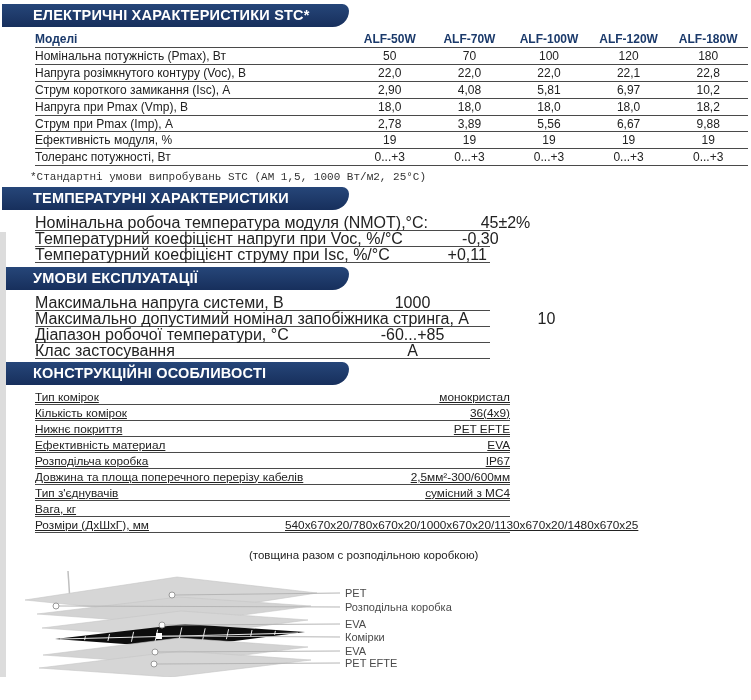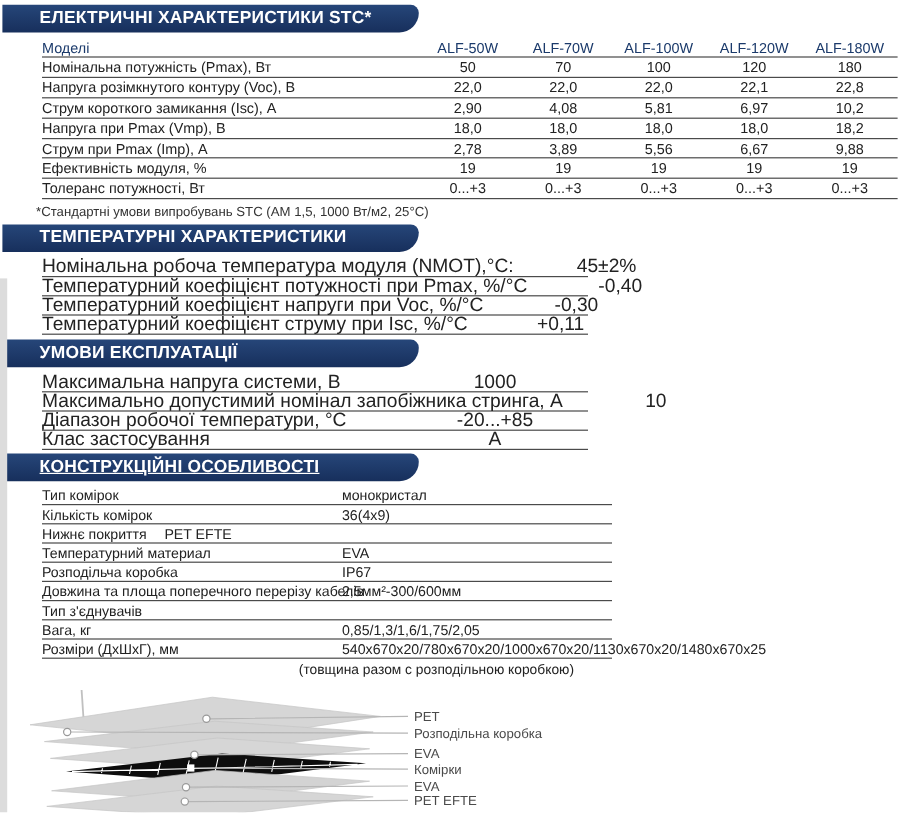--- a/index.html
+++ b/index.html
@@ -22,7 +22,7 @@
   
   .etable{margin:3px 0 0 35px;width:713px;}
   .erow{height:16.9px;font-size:12px;}
-  .ehead{height:18px;font-weight:normal;color:#1b3a6b;align-items:flex-end;}
+  .ehead{height:18px;font-weight:bold;color:#1b3a6b;}
   .erow .lbl{width:315px;white-space:nowrap;}
   .erow .cell{width:79.6px;text-align:center;}
 

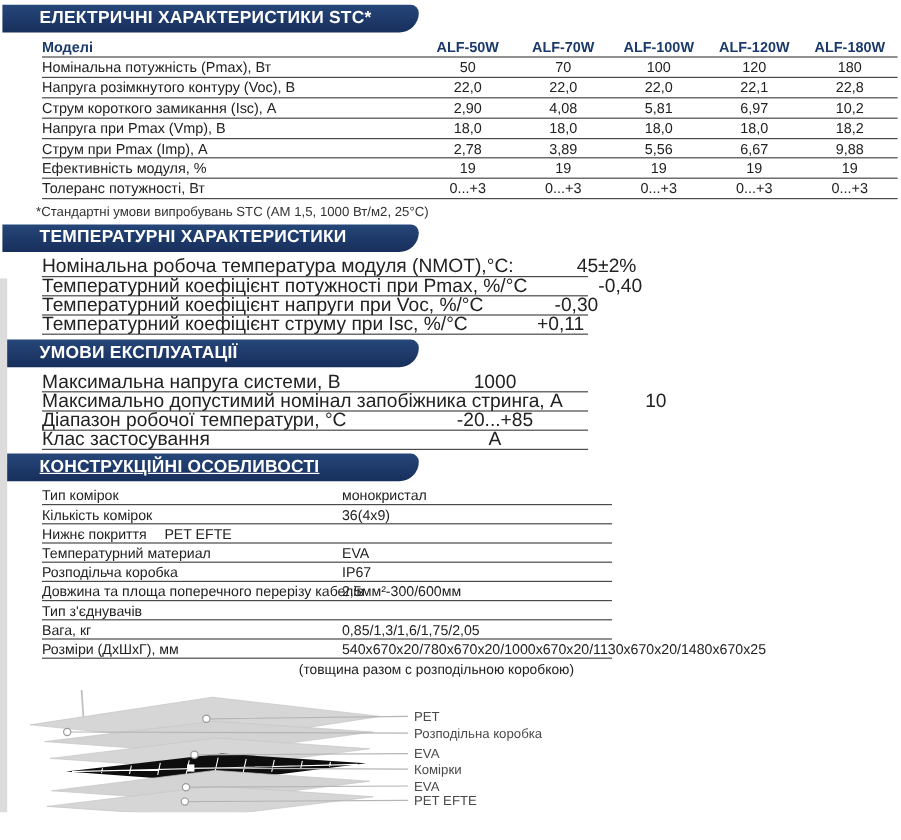--- a/index.html
+++ b/index.html
@@ -26,7 +26,7 @@
   .erow .lbl{width:315px;white-space:nowrap;}
   .erow .cell{width:79.6px;text-align:center;}
 
-  .fn{margin:5px 0 0 30px;height:13px;font-size:11px;color:#333;}
+  .fn{margin:5px 0 0 30px;height:13px;font-size:11px;color:#333;font-family:Liberation Mono, monospace;}
 
   
   .stable{margin:5px 0 0 35px;width:455px;}

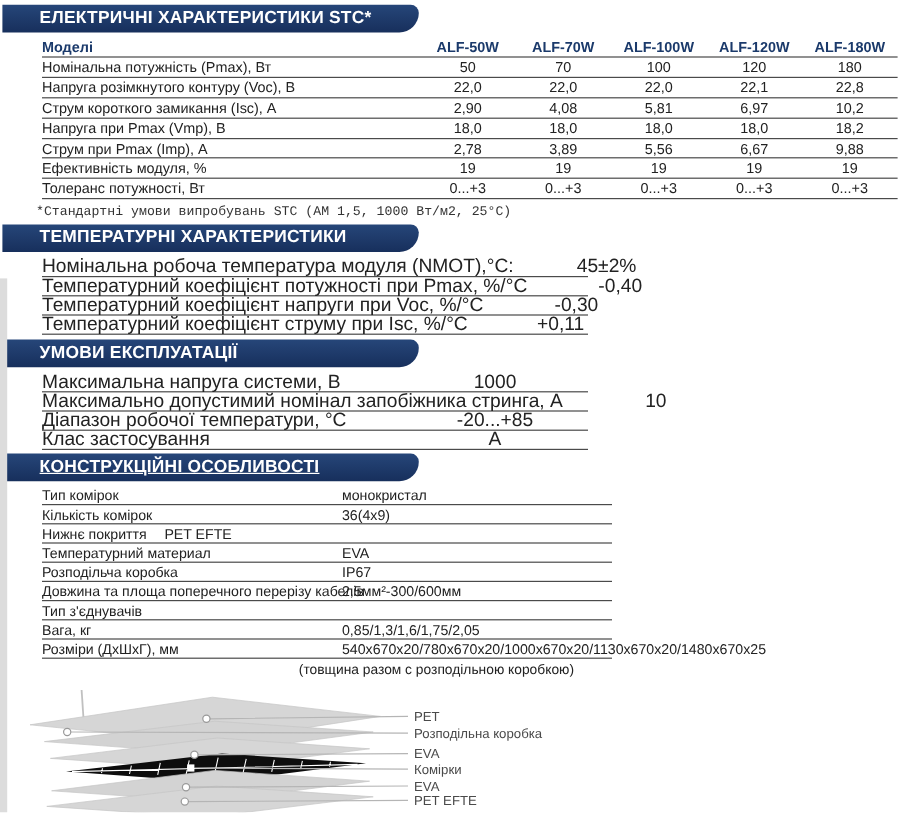--- a/index.html
+++ b/index.html
@@ -128,10 +128,6 @@
     <div class="row srow">
       <div class="lbl">Номінальна робоча температура модуля (NMOT),°С:</div>
       <div class="val">45±2%</div>
-    </div>
-    <div class="row srow">
-      <div class="lbl">Температурний коефіцієнт потужності при Pmax, %/°С</div>
-      <div class="val">-0,40</div>
     </div>
     <div class="row srow">
       <div class="lbl">Температурний коефіцієнт напруги при Voc, %/°С</div>

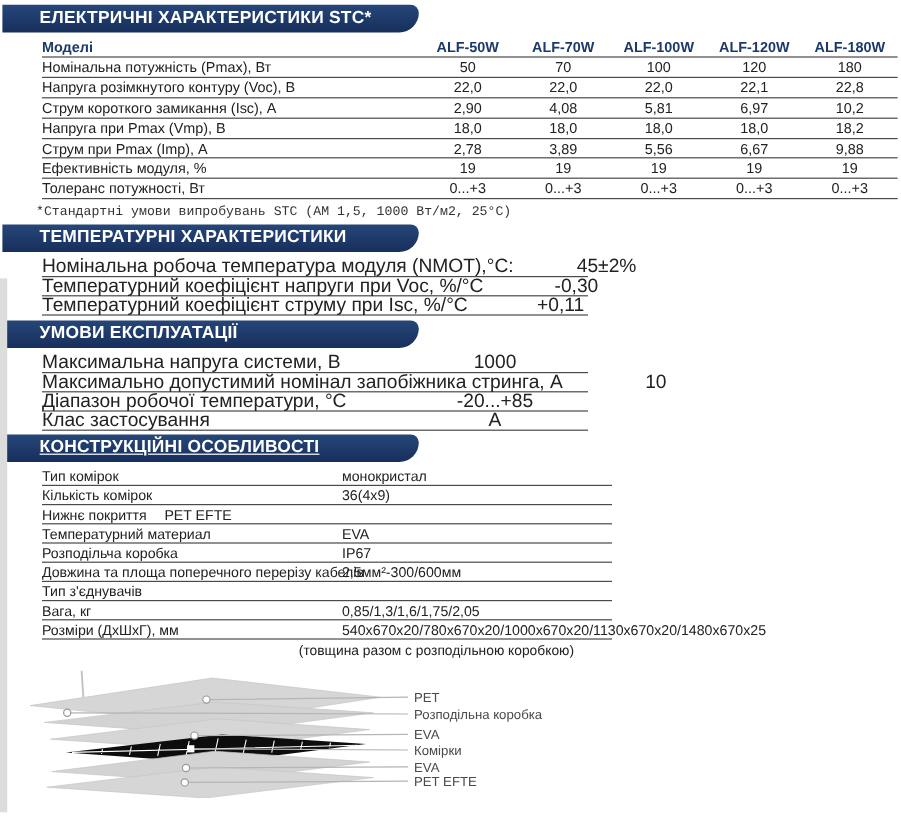--- a/index.html
+++ b/index.html
@@ -152,7 +152,7 @@
     </div>
     <div class="row srow">
       <div class="lbl">Діапазон робочої температури, °С</div>
-      <div class="val">-20...+85</div>
+      <div class="val">-60...+85</div>
     </div>
     <div class="row srow">
       <div class="lbl">Клас застосування</div>

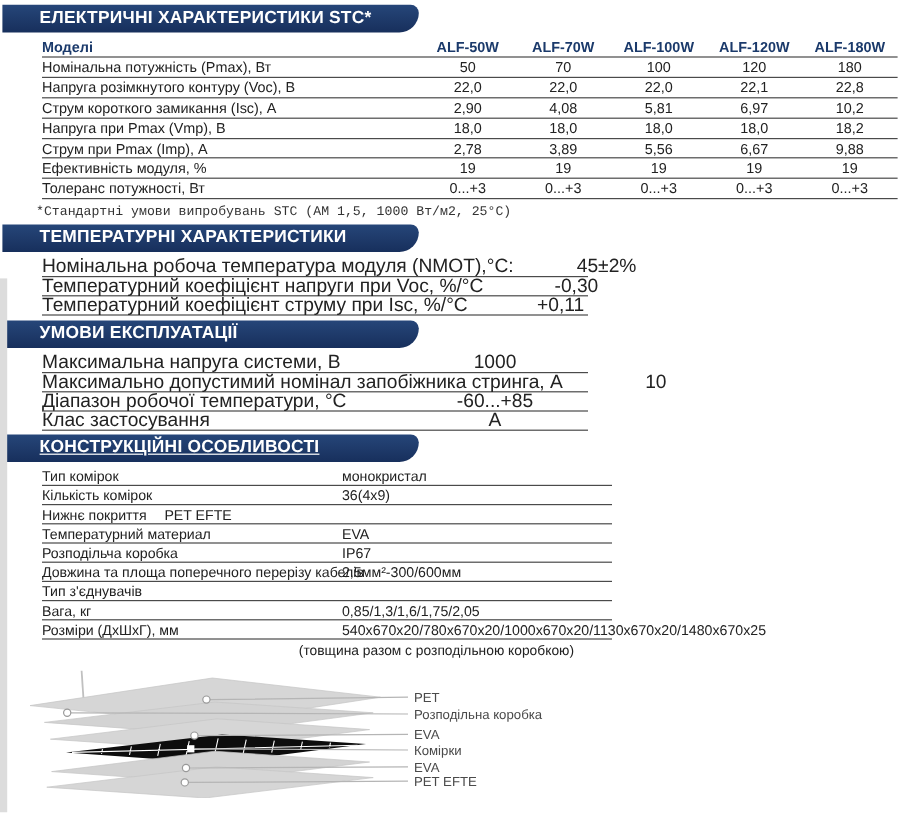--- a/index.html
+++ b/index.html
@@ -15,7 +15,7 @@
   .banner-1{margin-top:4px;}
   .banner-2{margin-top:3px;}
   .banner-3{margin-top:4px;}
-  .banner-4{margin-top:3px;text-decoration:underline;}
+  .banner-4{margin-top:3px;}
 
   .row{display:flex;align-items:center;box-sizing:border-box;border-bottom:1.5px solid #4a4a4a;}
 

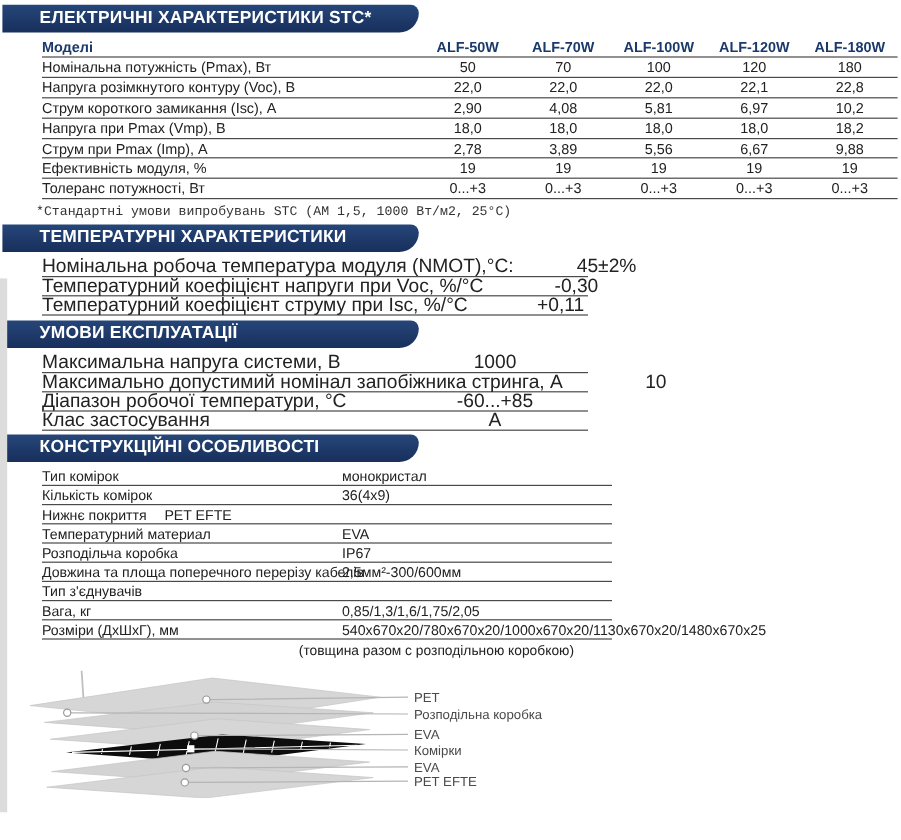--- a/index.html
+++ b/index.html
@@ -35,7 +35,7 @@
   .srow .val{width:155px;flex:none;text-align:center;}
 
   
-  .ctable{margin:4px 0 4px 35px;width:475px;}
+  .ctable{margin:4px 0 16px 35px;width:475px;text-decoration:underline;}
   .crow{height:16px;font-size:11.8px;}
   .crow .lbl{width:250px;flex:none;white-space:nowrap;}
   .crow .val{flex:1;white-space:nowrap;}

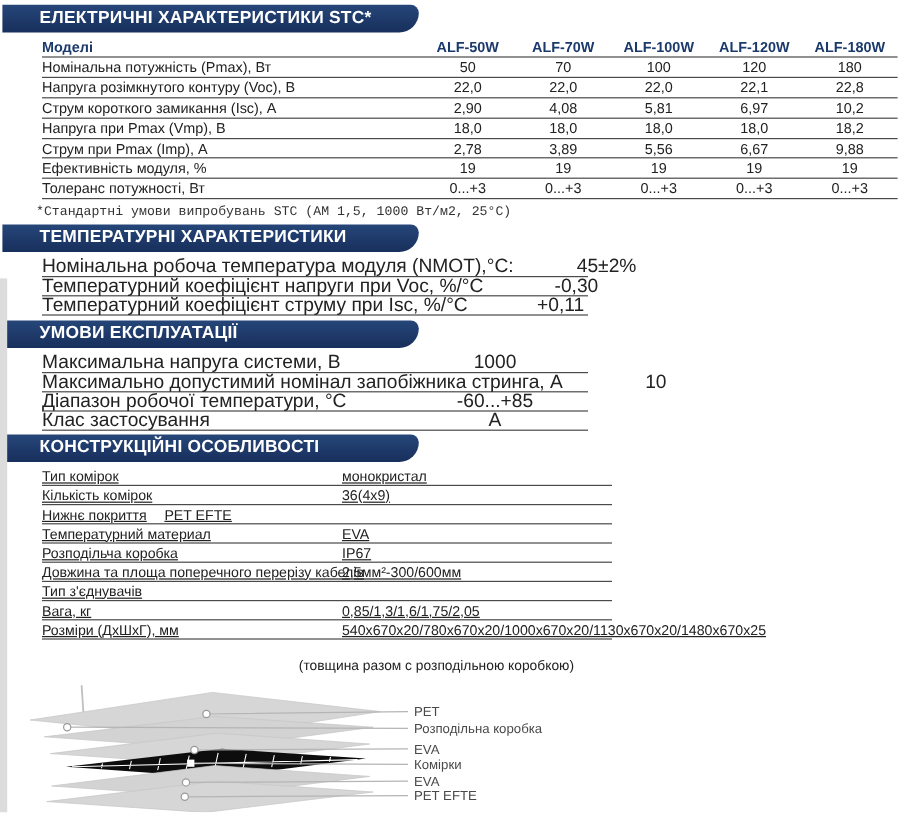--- a/index.html
+++ b/index.html
@@ -38,7 +38,7 @@
   .ctable{margin:4px 0 16px 35px;width:475px;text-decoration:underline;}
   .crow{height:16px;font-size:11.8px;}
   .crow .lbl{width:250px;flex:none;white-space:nowrap;}
-  .crow .val{flex:1;white-space:nowrap;}
+  .crow .val{flex:1;white-space:nowrap;text-align:right;}
   .crow:nth-child(3) .lbl{width:102px;}
   .crow:nth-child(10) .lbl{width:113px;}
   .cnote{margin:3px 0 0 249px;font-size:11.5px;color:#222;height:14px;}

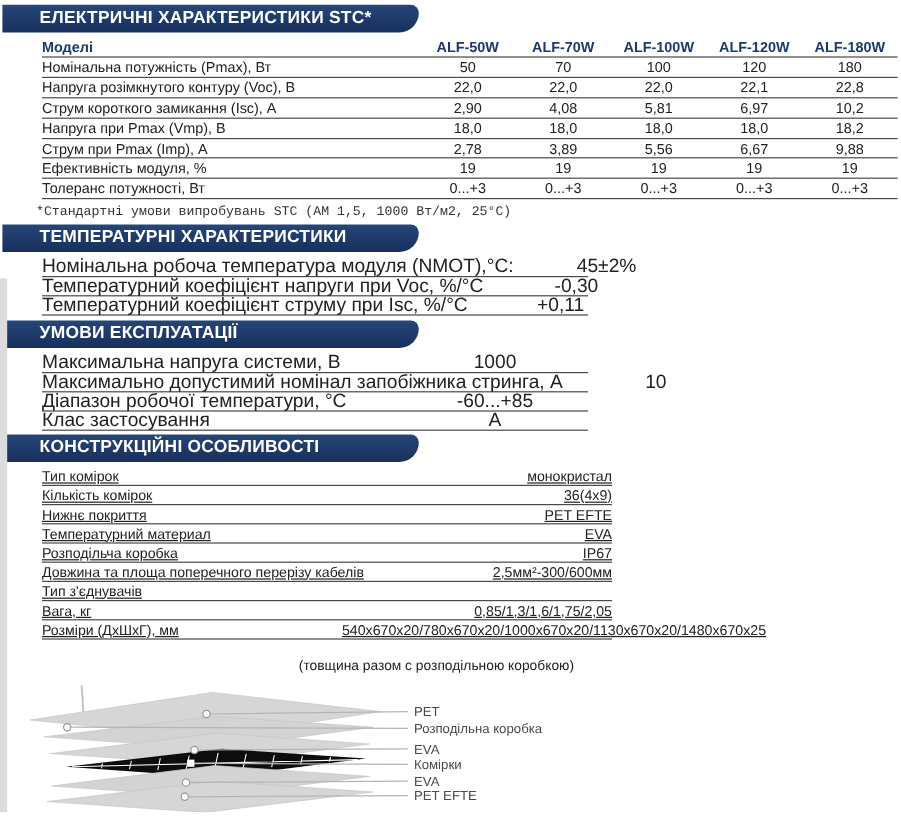--- a/index.html
+++ b/index.html
@@ -176,7 +176,7 @@
       <div class="val">PET EFTE</div>
     </div>
     <div class="row crow">
-      <div class="lbl">Температурний материал</div>
+      <div class="lbl">Ефективність материал</div>
       <div class="val">EVA</div>
     </div>
     <div class="row crow">

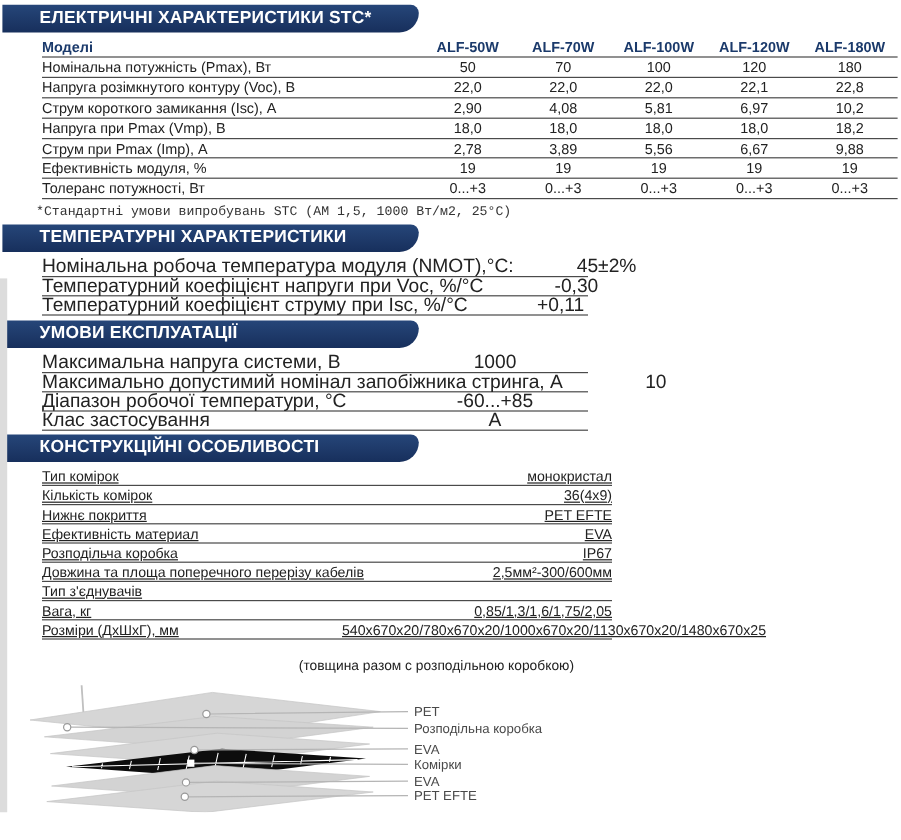--- a/index.html
+++ b/index.html
@@ -189,6 +189,7 @@
     </div>
     <div class="row crow">
       <div class="lbl">Тип з'єднувачів</div>
+      <div class="val">сумісний з MC4</div>
     </div>
     <div class="row crow">
       <div class="lbl">Вага, кг</div>

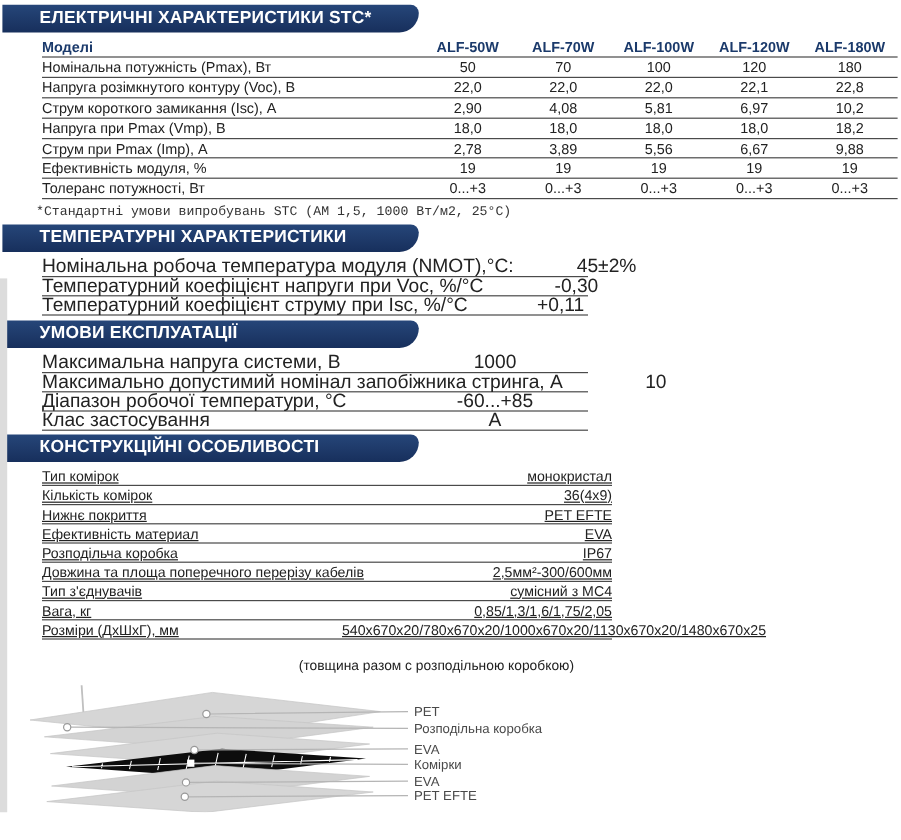--- a/index.html
+++ b/index.html
@@ -193,7 +193,6 @@
     </div>
     <div class="row crow">
       <div class="lbl">Вага, кг</div>
-      <div class="val">0,85/1,3/1,6/1,75/2,05</div>
     </div>
     <div class="row crow">
       <div class="lbl">Розміри (ДхШхГ), мм</div>

